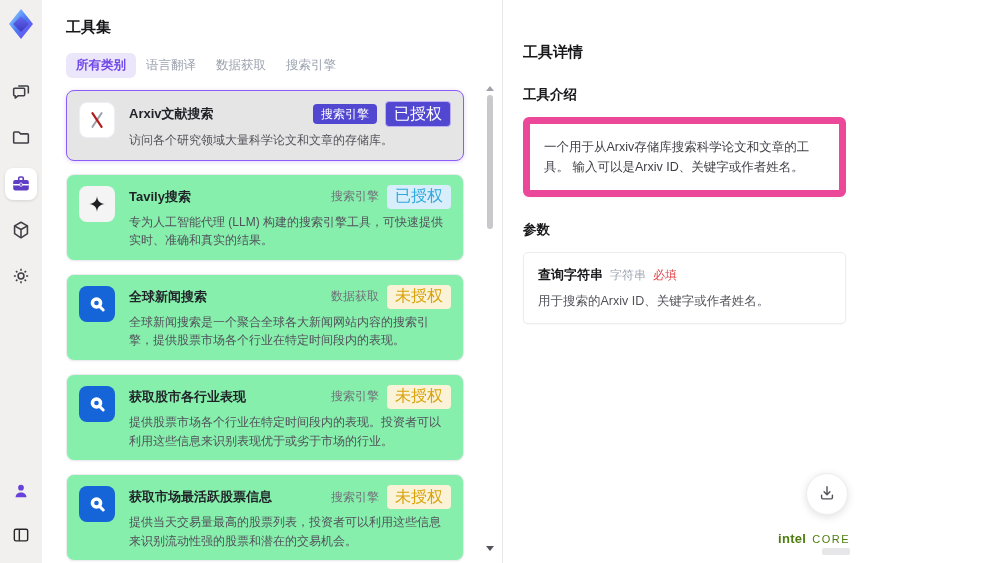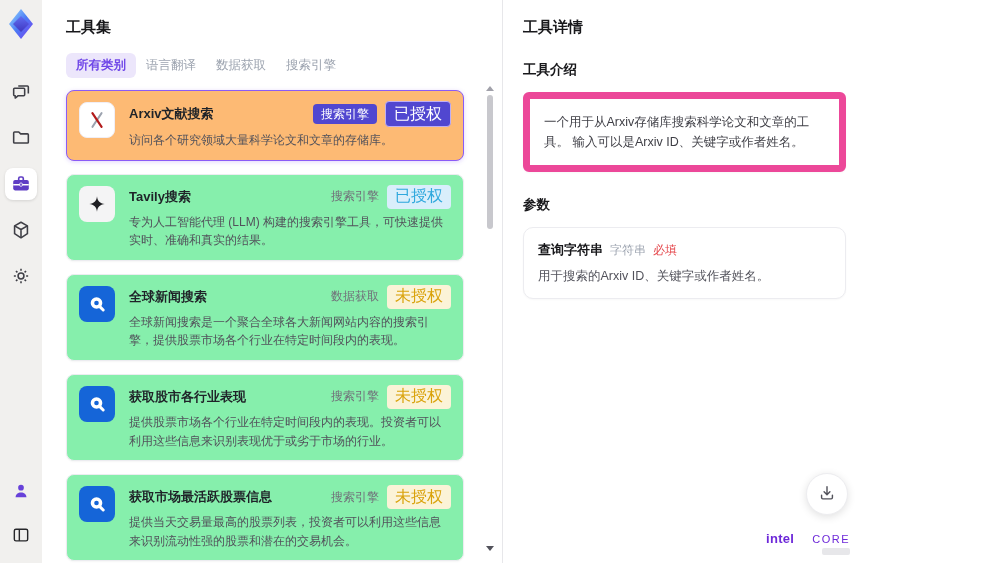--- a/index.html
+++ b/index.html
@@ -19,7 +19,7 @@
   
   .content { flex:1; display:flex; height:100%; background:#fff; }
   .list-pane { width:461px; flex-shrink:0; border-right:1px solid #e7e7ea; padding:18px 24px 0 24px; position:relative; height:100%; overflow:hidden; }
-  .detail-pane { flex:1; padding:18px 22px 0 20px; }
+  .detail-pane { flex:1; padding:4px 22px 0 20px;margin-top:39px; }
 
   h1.pane-title { font-size:15px; font-weight:bold; color:#18181b; }
 

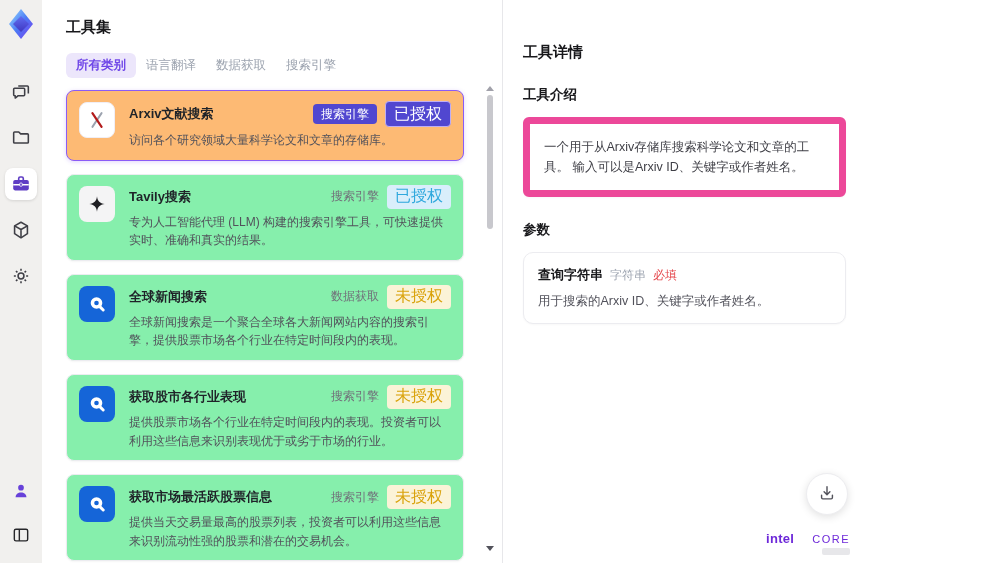--- a/index.html
+++ b/index.html
@@ -31,7 +31,7 @@
   
   .tool-list { margin-top:12px; display:flex; flex-direction:column; gap:13px; padding-right:14px; }
   .card { position:relative; display:flex; gap:14px; align-items:flex-start; background:#86efac; border:1px solid #ececf0; border-radius:8px; padding:10px 12px; box-shadow:0 1px 2px rgba(0,0,0,.04); cursor:pointer; }
-  .card.selected { background:#fdba74; border:1.5px solid #8b5cf6; box-shadow:0 1px 4px rgba(139,92,246,.25);justify-content:space-between; }
+  .card.selected { background:#e5e5e5; border:1.5px solid #8b5cf6; box-shadow:0 1px 4px rgba(139,92,246,.25);justify-content:space-between; }
   .tool-icon { width:36px; height:36px; border-radius:8px; flex-shrink:0; display:flex; align-items:center; justify-content:center; margin-top:1px; }
   .tool-icon.arxiv { background:#fff; border:1px solid #f0eef5; }
   .tool-icon.tavily, .tool-icon.news { background:#f4f4f5; }

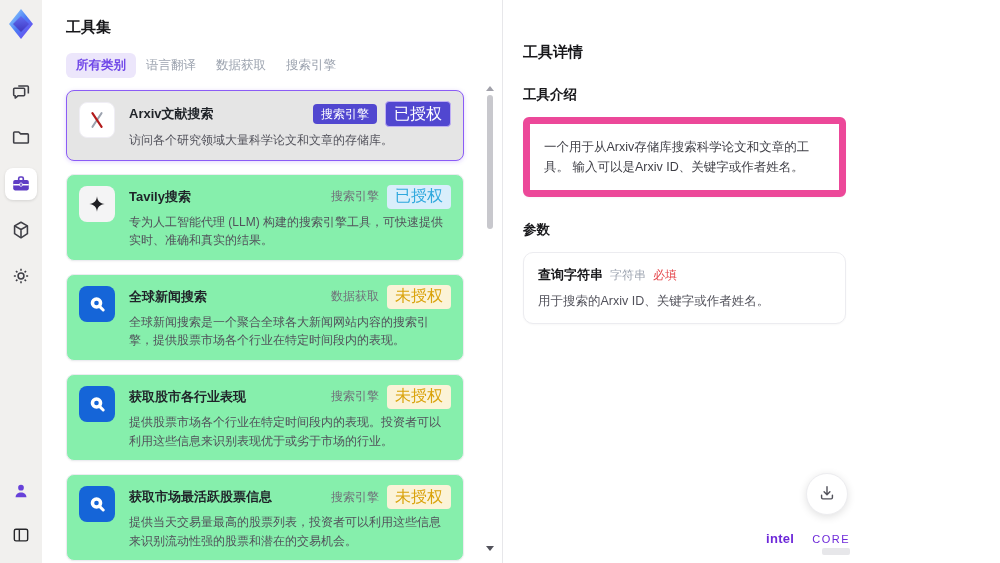--- a/index.html
+++ b/index.html
@@ -58,7 +58,7 @@
   
   .section-h { font-size:13.5px; font-weight:bold; color:#18181b; margin-top:24px; }
   .intro-box { margin-top:13px; border:7px solid #ec4899; border-radius:6px; background:#fff; box-shadow:0 1px 2px rgba(0,0,0,.03); padding:13px 14px; font-size:12.5px; color:#3f3f46; line-height:1.6; }
-  .param-card { margin-top:13px; border:1px solid #ececf0; border-radius:10px; background:#fff; box-shadow:0 1px 2px rgba(0,0,0,.03); padding:13px 14px; }
+  .param-card { margin-top:13px; border:1px solid #ececf0; border-radius:5px; background:#fff; box-shadow:0 1px 2px rgba(0,0,0,.03); padding:13px 14px; }
   .param-head { display:flex; align-items:baseline; gap:7px; }
   .param-name { font-size:13px; font-weight:bold; color:#18181b; }
   .param-type { font-size:12px; color:#9ca3af; }

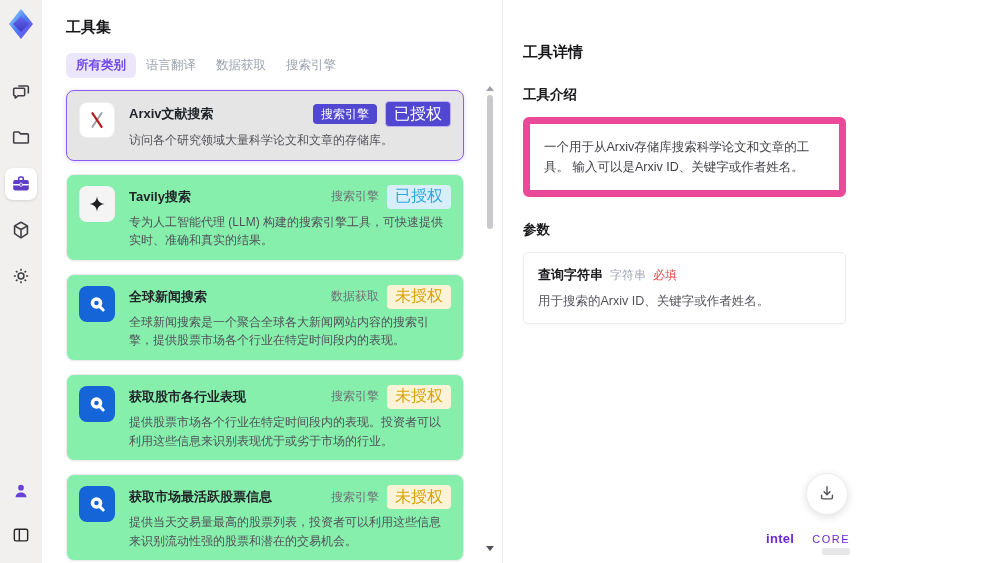--- a/index.html
+++ b/index.html
@@ -68,7 +68,7 @@
   
   .fab { position:absolute; right:20px; bottom:48px; width:42px; height:42px; border-radius:50%; background:#fff; border:1px solid #ededf0; box-shadow:0 2px 8px rgba(0,0,0,.12); display:flex; align-items:center; justify-content:center; cursor:pointer; }
   .intel { position:absolute; right:18px; bottom:8px; display:flex; flex-direction:column; align-items:flex-end; }
-  .intel-row { display:flex; align-items:baseline; gap:18px; color:#6d28d9; }
+  .intel-row { display:flex; align-items:baseline; gap:6px; color:#4d7c0f; }
   .intel-word { font-size:13px; font-weight:bold; letter-spacing:.3px; }
   .core-word { font-size:11px; text-transform:uppercase; letter-spacing:1.5px; }
   .ultra-bar { width:28px; height:7px; border-radius:2px; background:#e7e7ea; margin-top:2px; }

